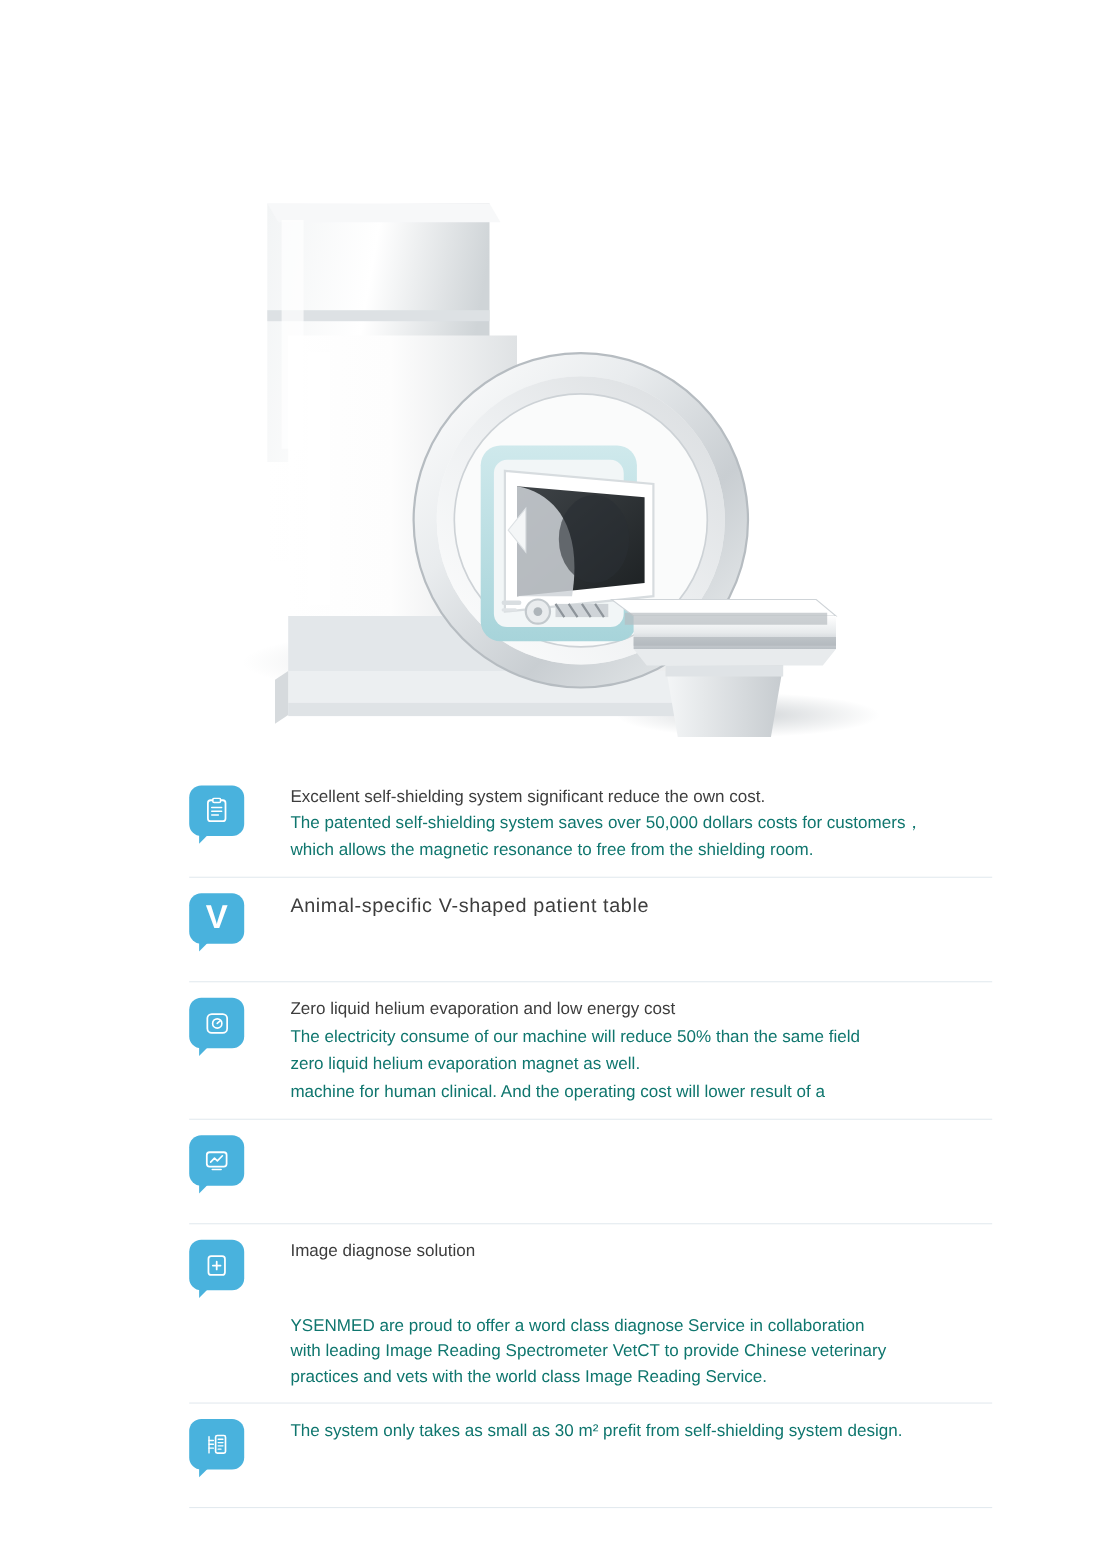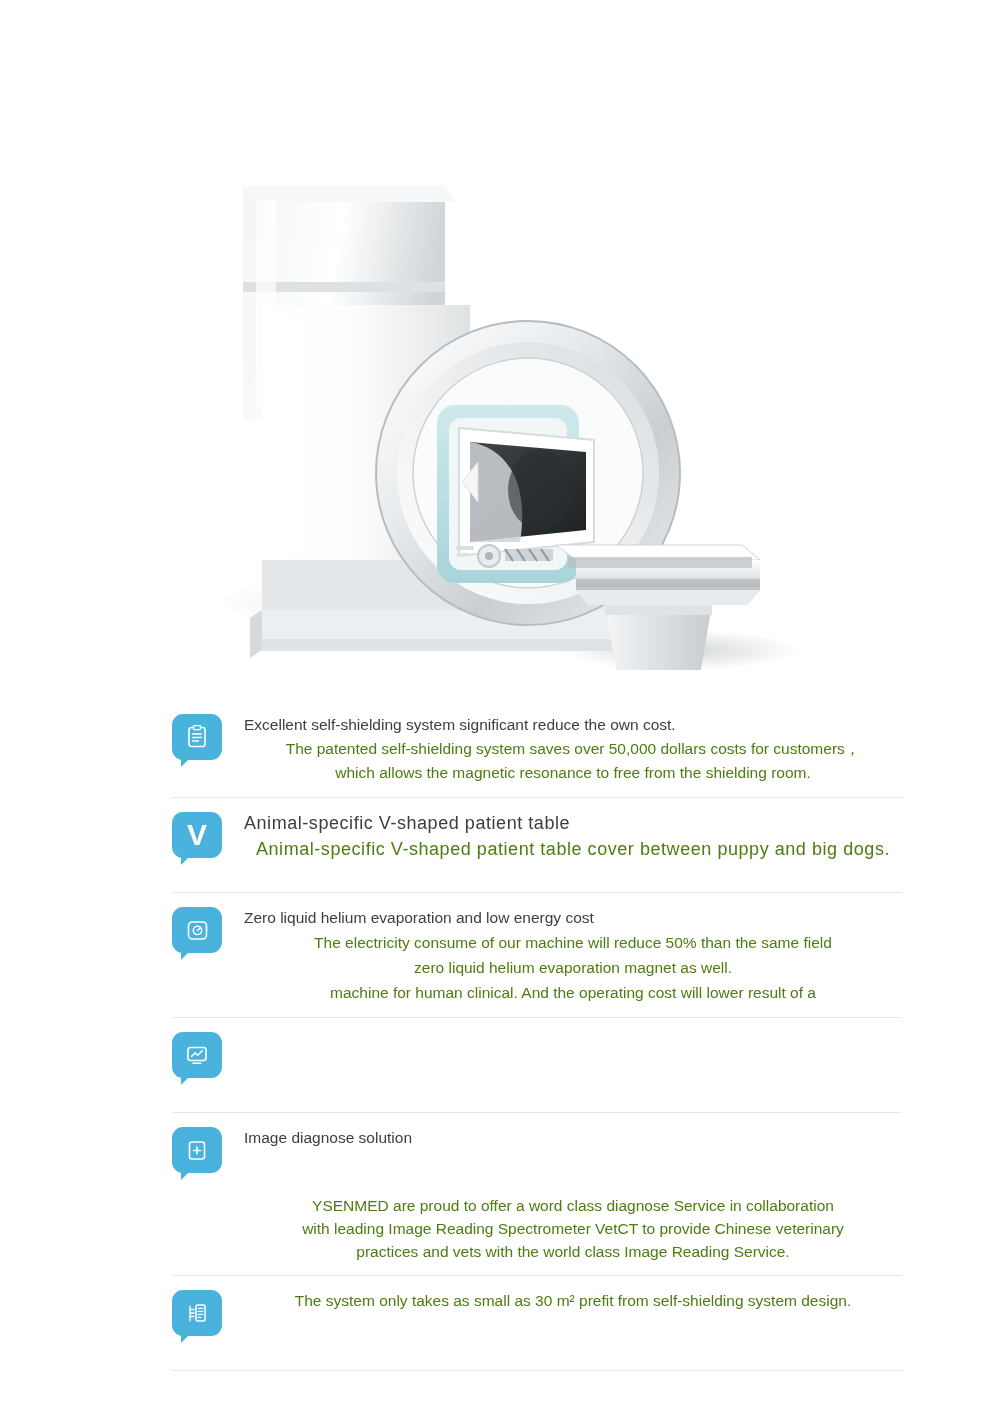--- a/index.html
+++ b/index.html
@@ -39,6 +39,7 @@
     border-bottom: 1px solid #e3eaef;
     padding: 10px 0 12px 0;
     min-height: 72px;
+    gap: 20px;
   }
   .feature-row:last-child { border-bottom: 1px solid #e3eaef; }
 

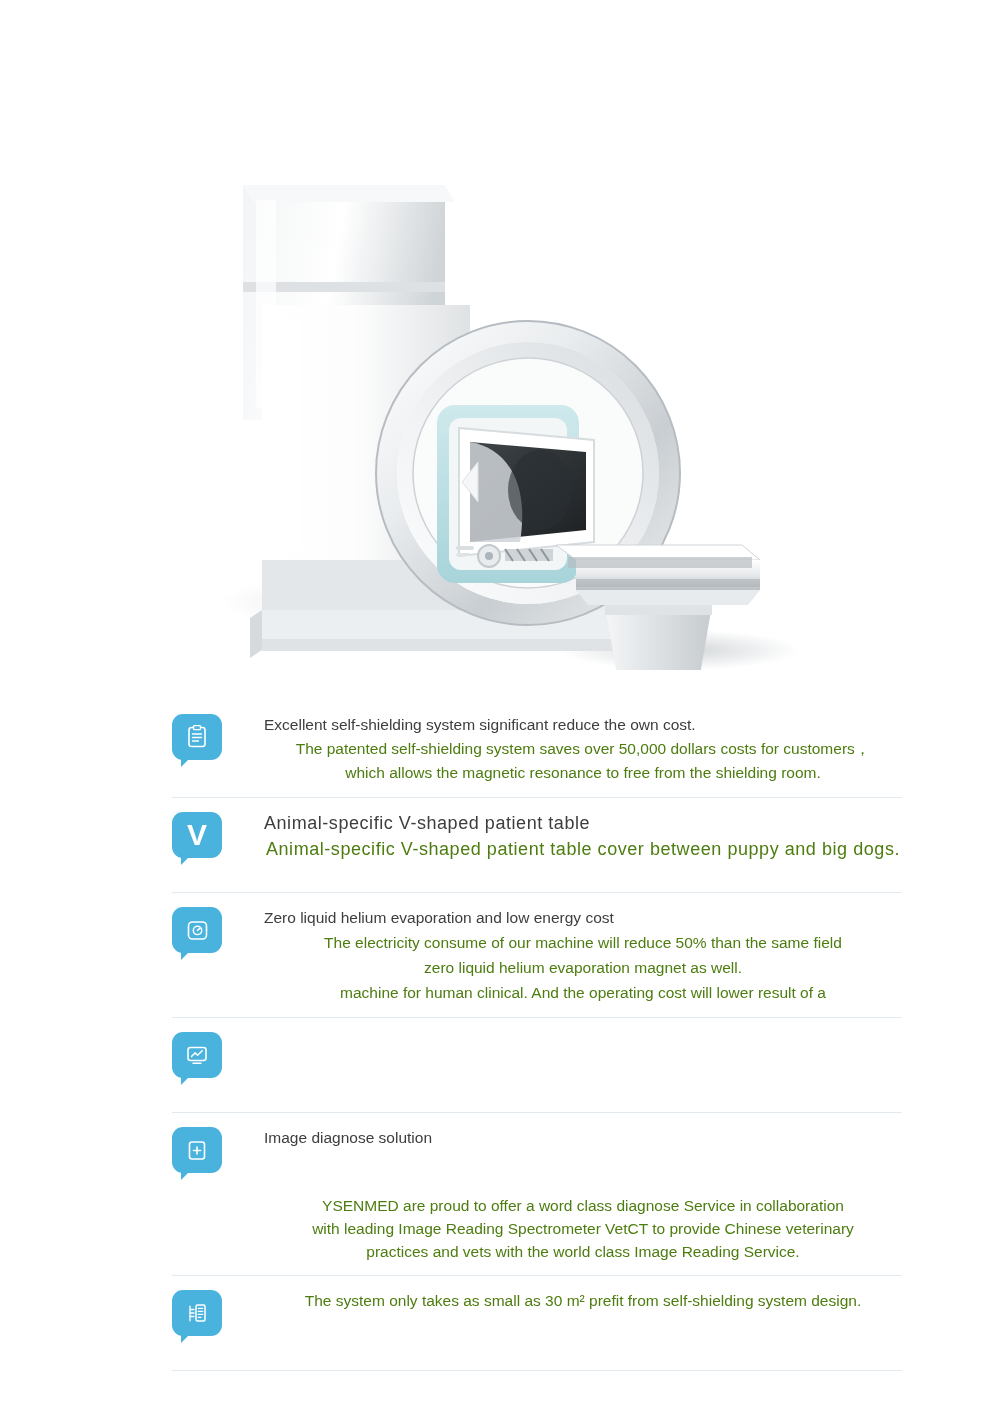--- a/index.html
+++ b/index.html
@@ -94,8 +94,7 @@
   .feature-body {
     font-size: 15.5px;
     line-height: 25px;
-    color: #4d7c0f;
-    text-align: center;
+    color: #0f766e;
   }
   .feature-body .line { display: block; }
 

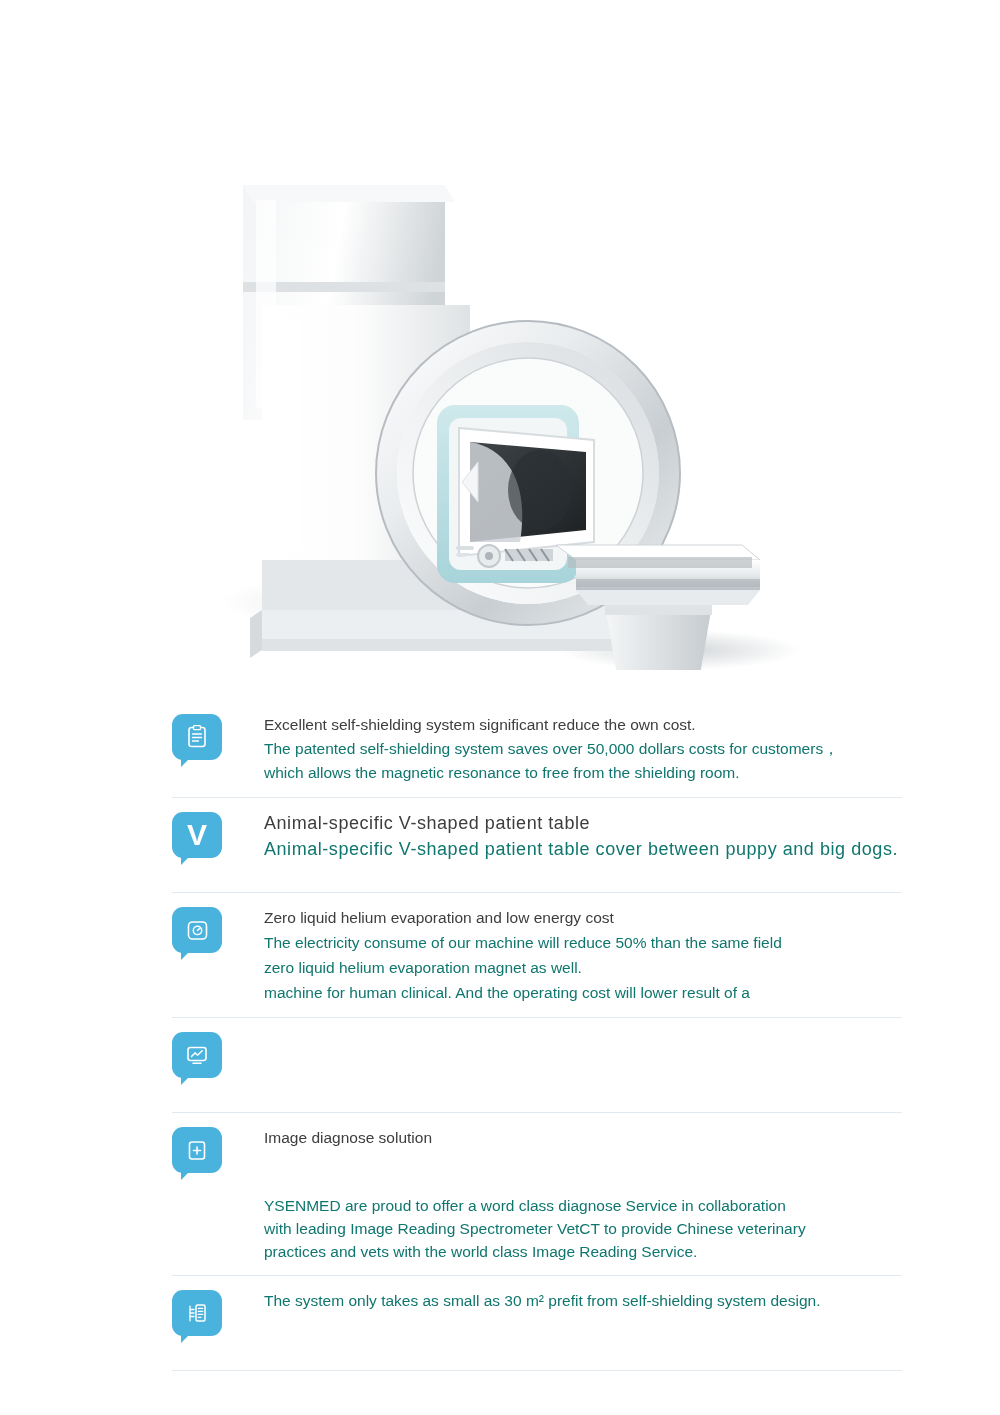--- a/index.html
+++ b/index.html
@@ -245,9 +245,6 @@
     </div>
     <div class="feature-text">
       <div class="feature-title">Animal-specific V-shaped patient table</div>
-      <div class="feature-body">
-        <span class="line">Animal-specific V-shaped patient table cover between puppy and big dogs.</span>
-      </div>
     </div>
   </div>
 

